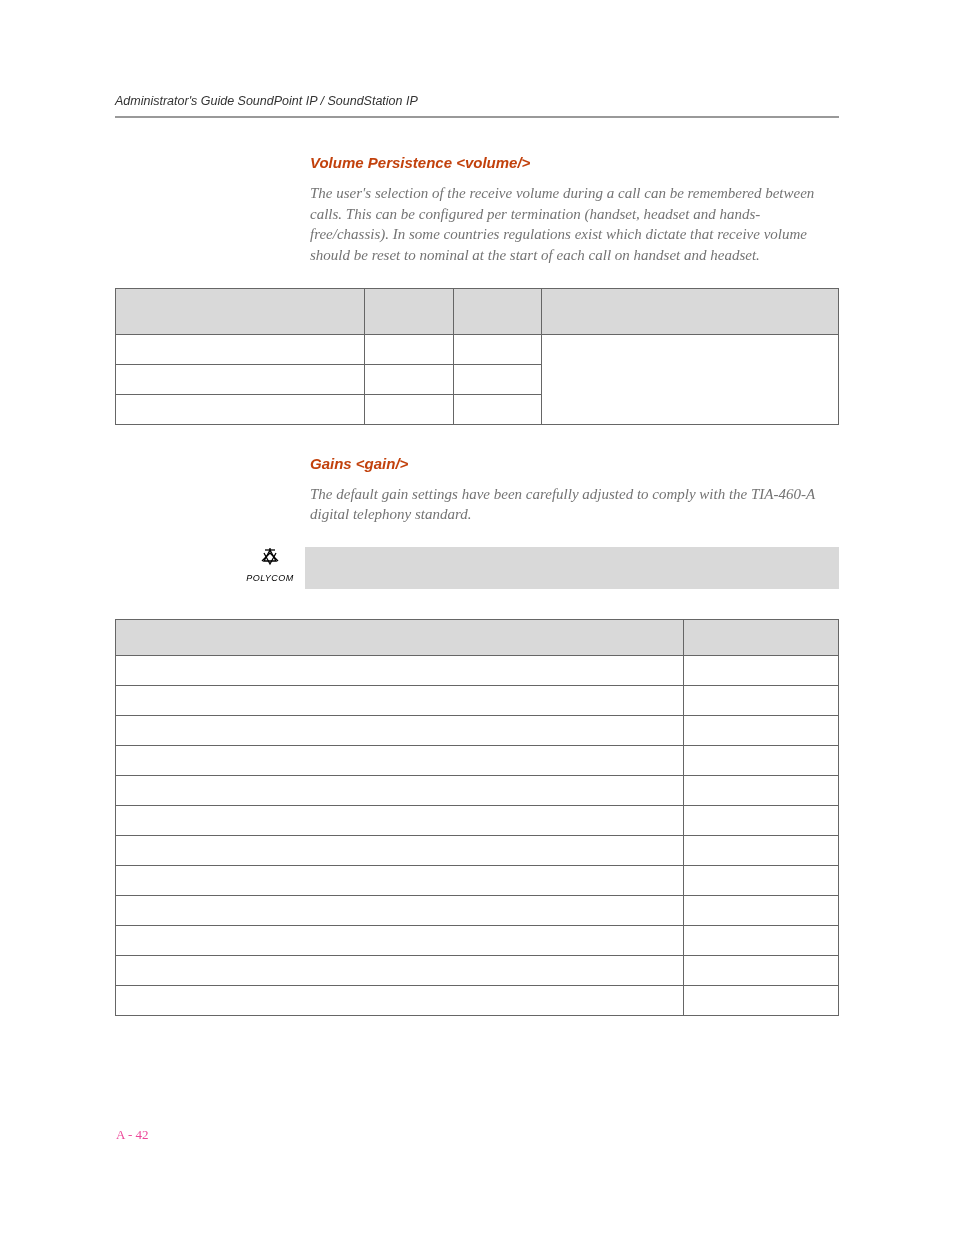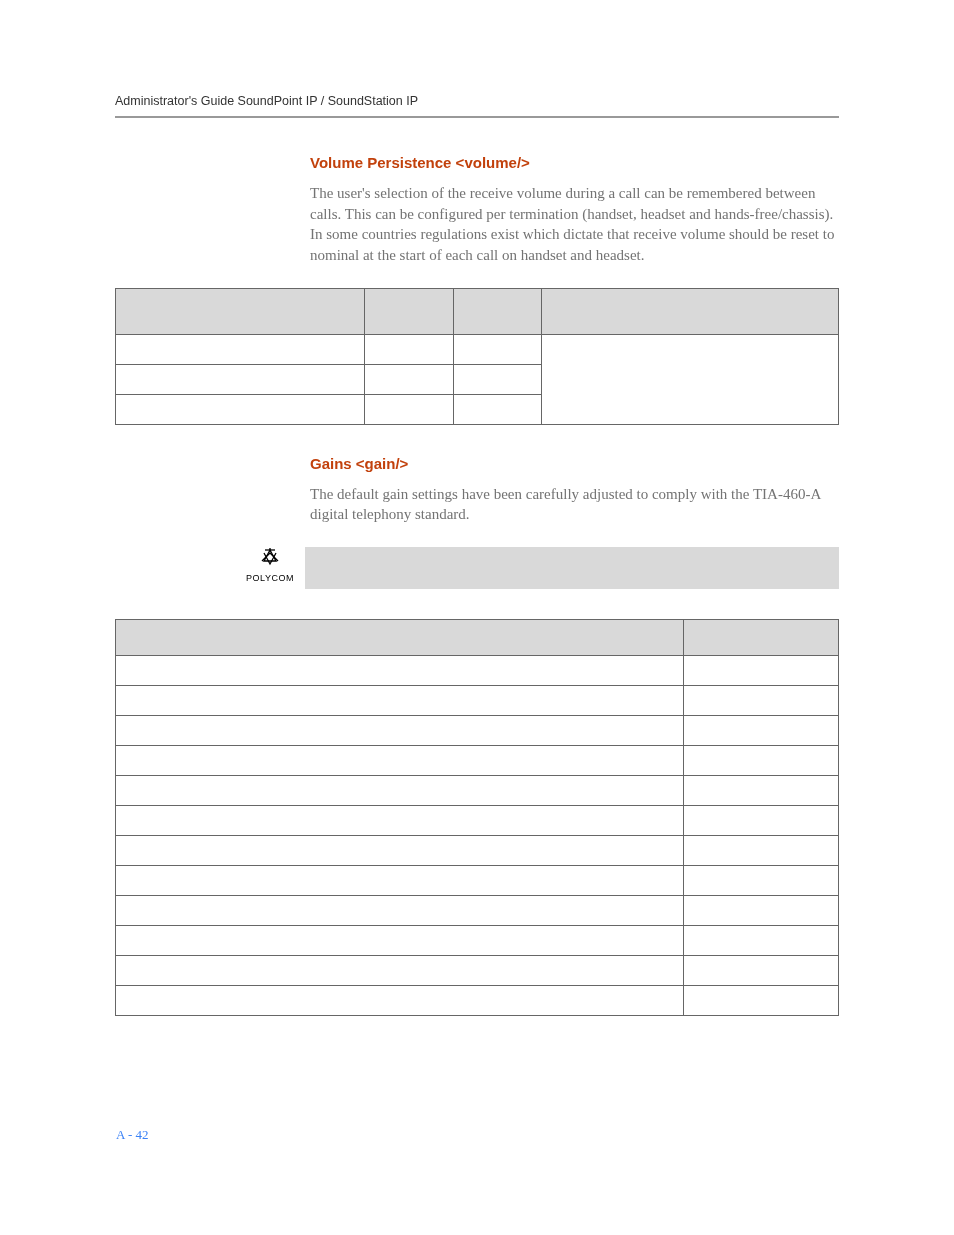--- a/index.html
+++ b/index.html
@@ -17,6 +17,7 @@
   }
   .page {
     padding: 94px 115px 8px 115px;
+    font-style: italic;
   }
   .running-header {
     font-family: 'Trebuchet MS', 'Arial Narrow', Arial, sans-serif;

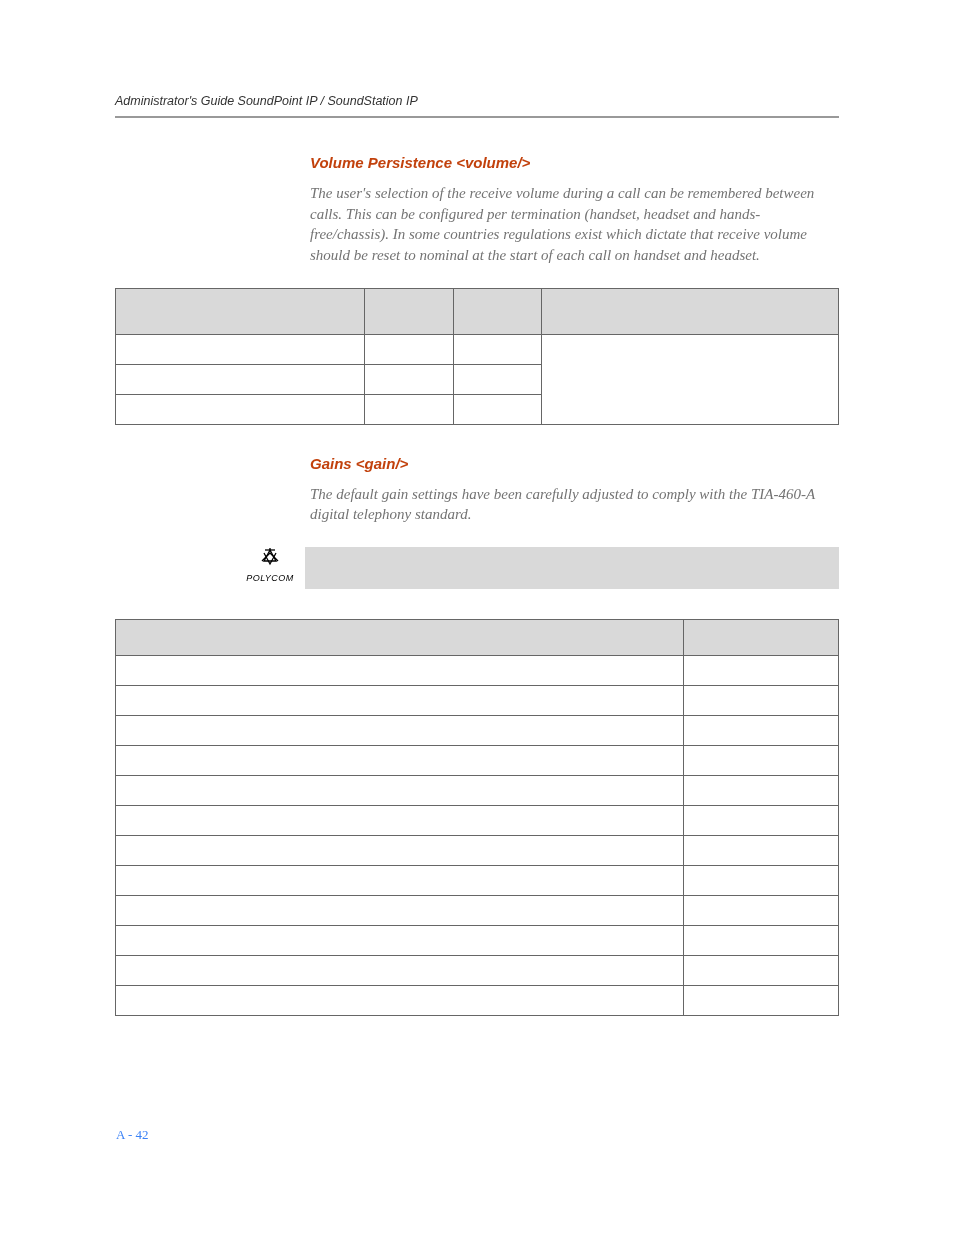--- a/index.html
+++ b/index.html
@@ -103,7 +103,7 @@
     left: 116px;
     font-family: 'Book Antiqua', Palatino, Georgia, serif;
     font-size: 13px;
-    color: #3b82f6;
+    color: #ec4899;
   }
 </style>
 </head>

